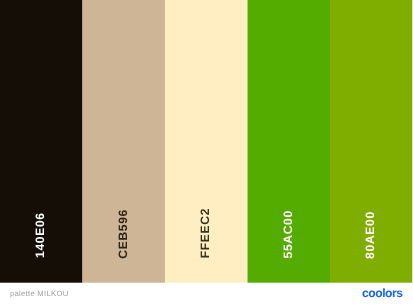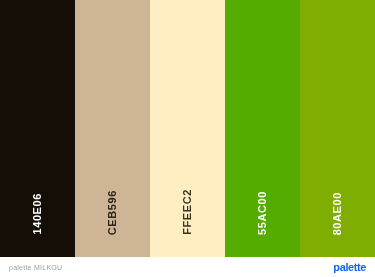--- a/index.html
+++ b/index.html
@@ -104,7 +104,7 @@
 
   <div class="footer-bar">
     <span class="palette-name">palette MILKOU</span>
-    <span class="brand-logo" style="color: rgb(18, 102, 241);">palette</span>
+    <span class="brand-logo" style="color: rgb(18, 102, 241);">coolors</span>
   </div>
 
 </div>

